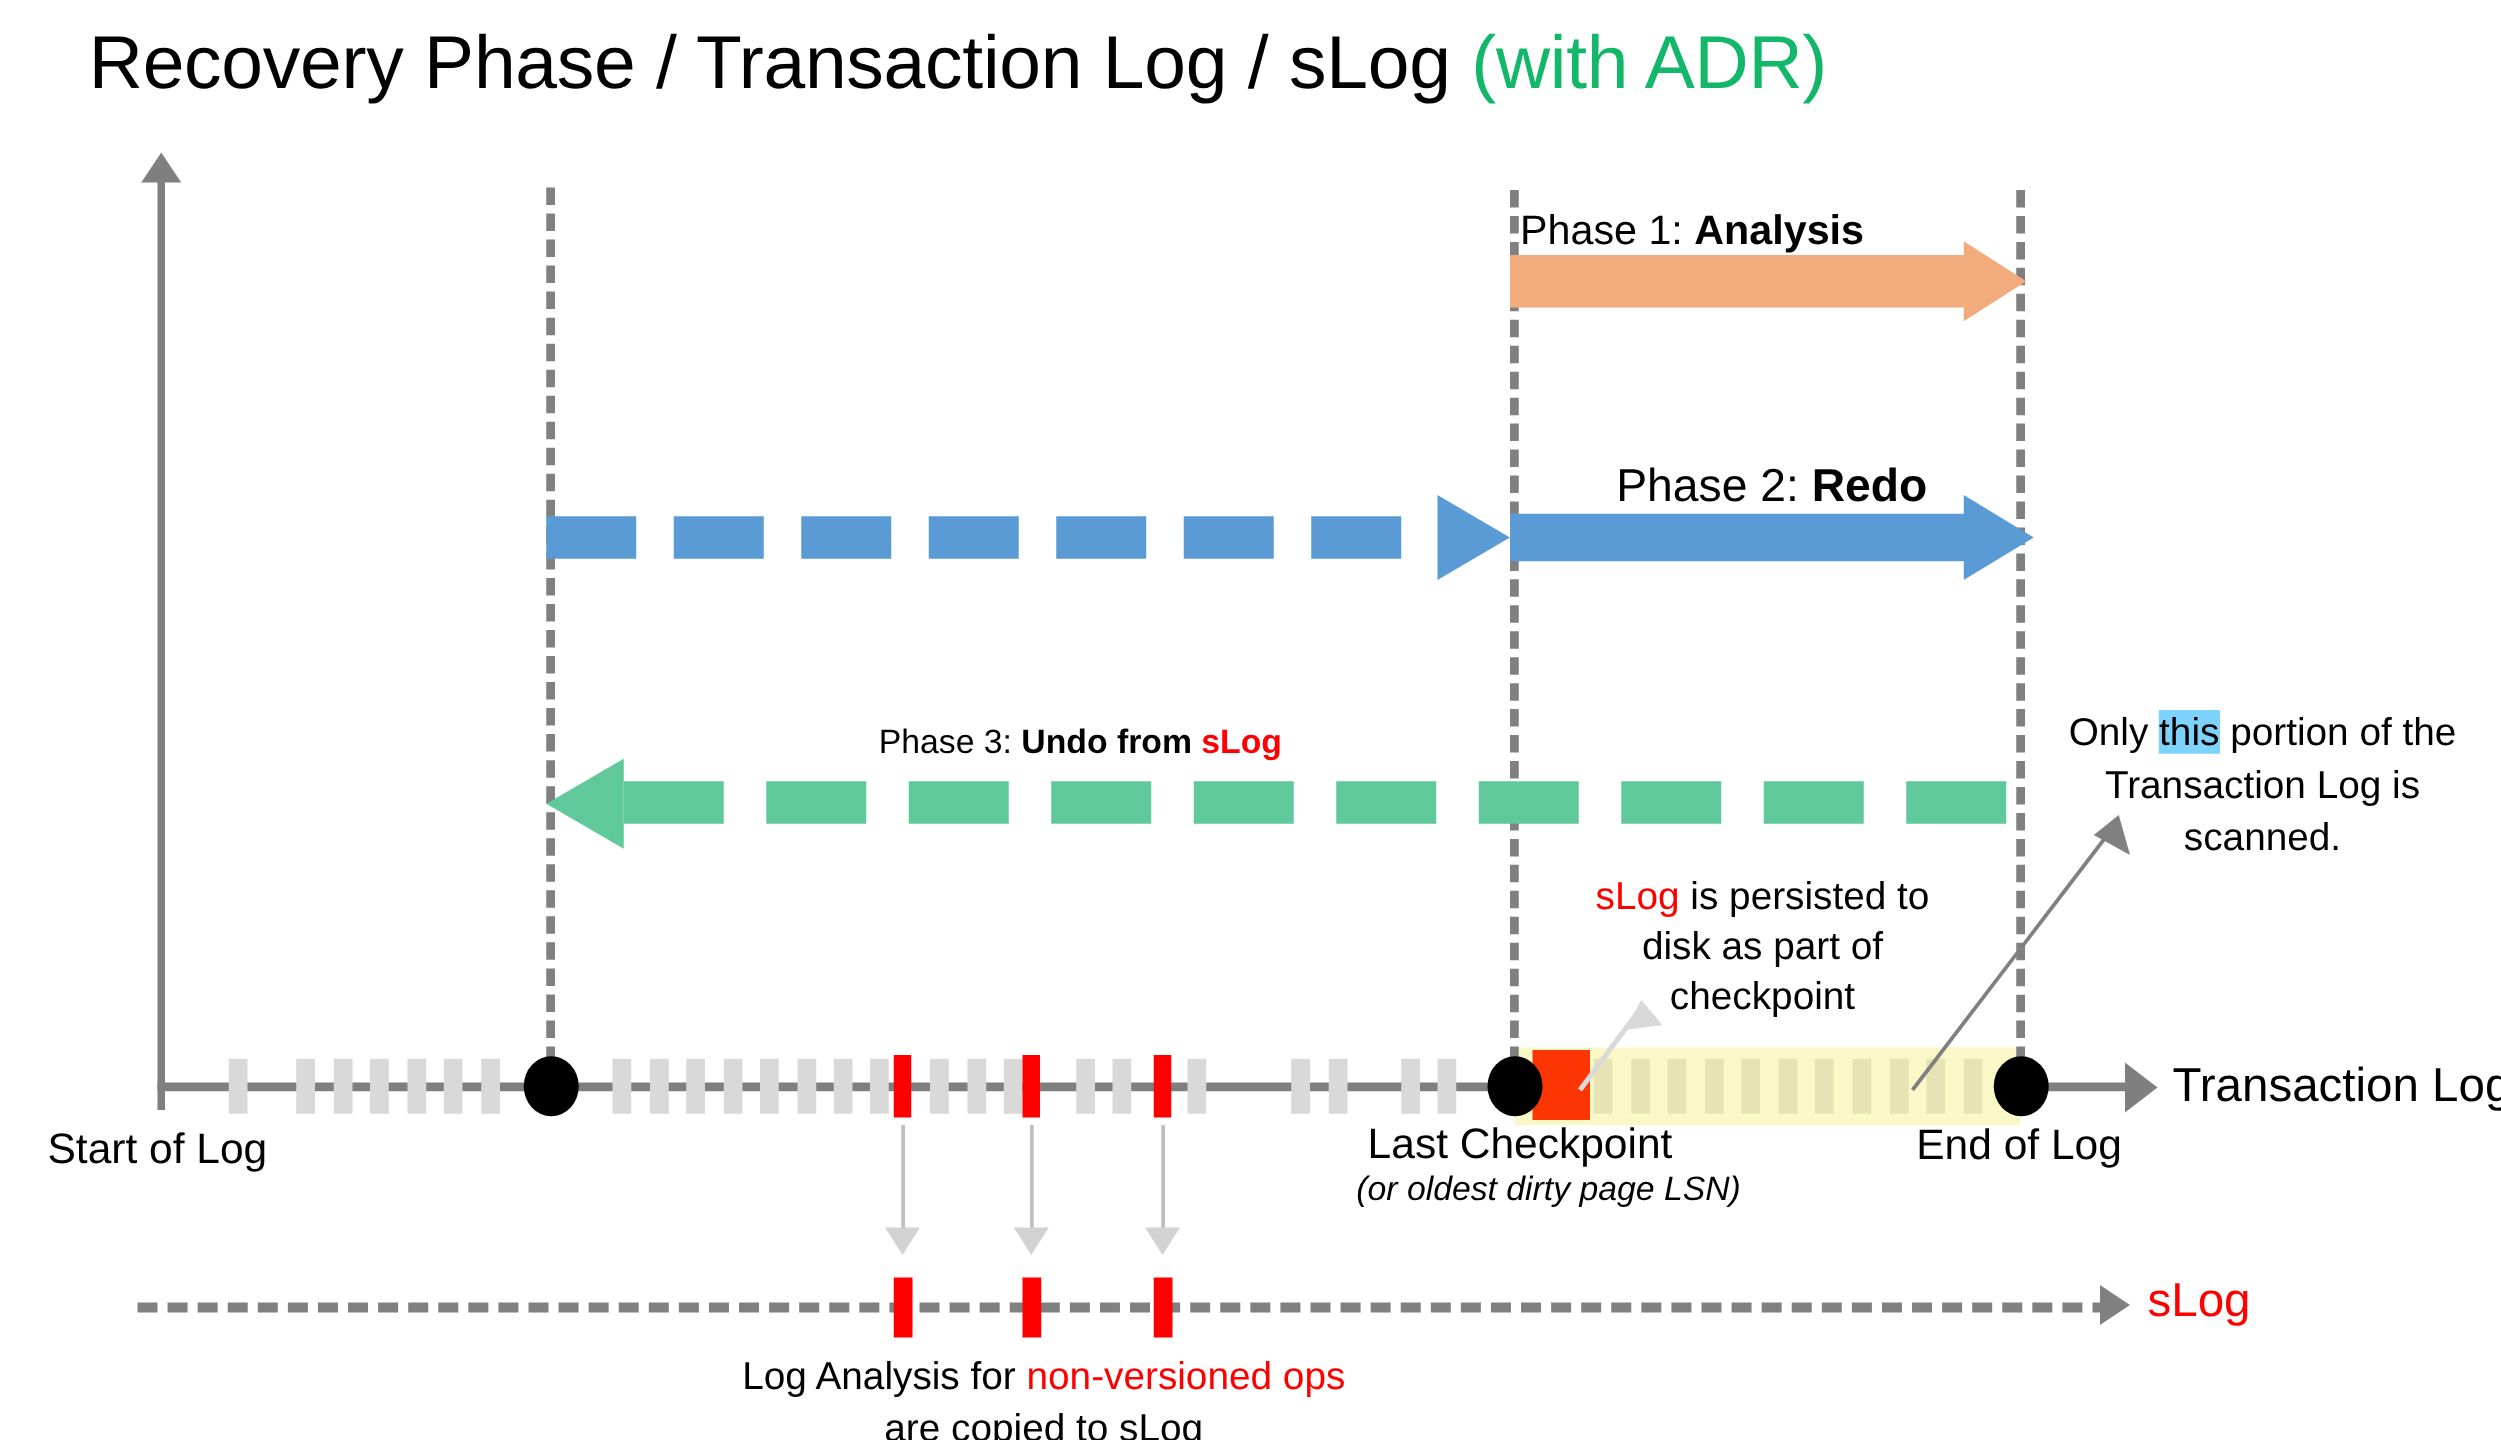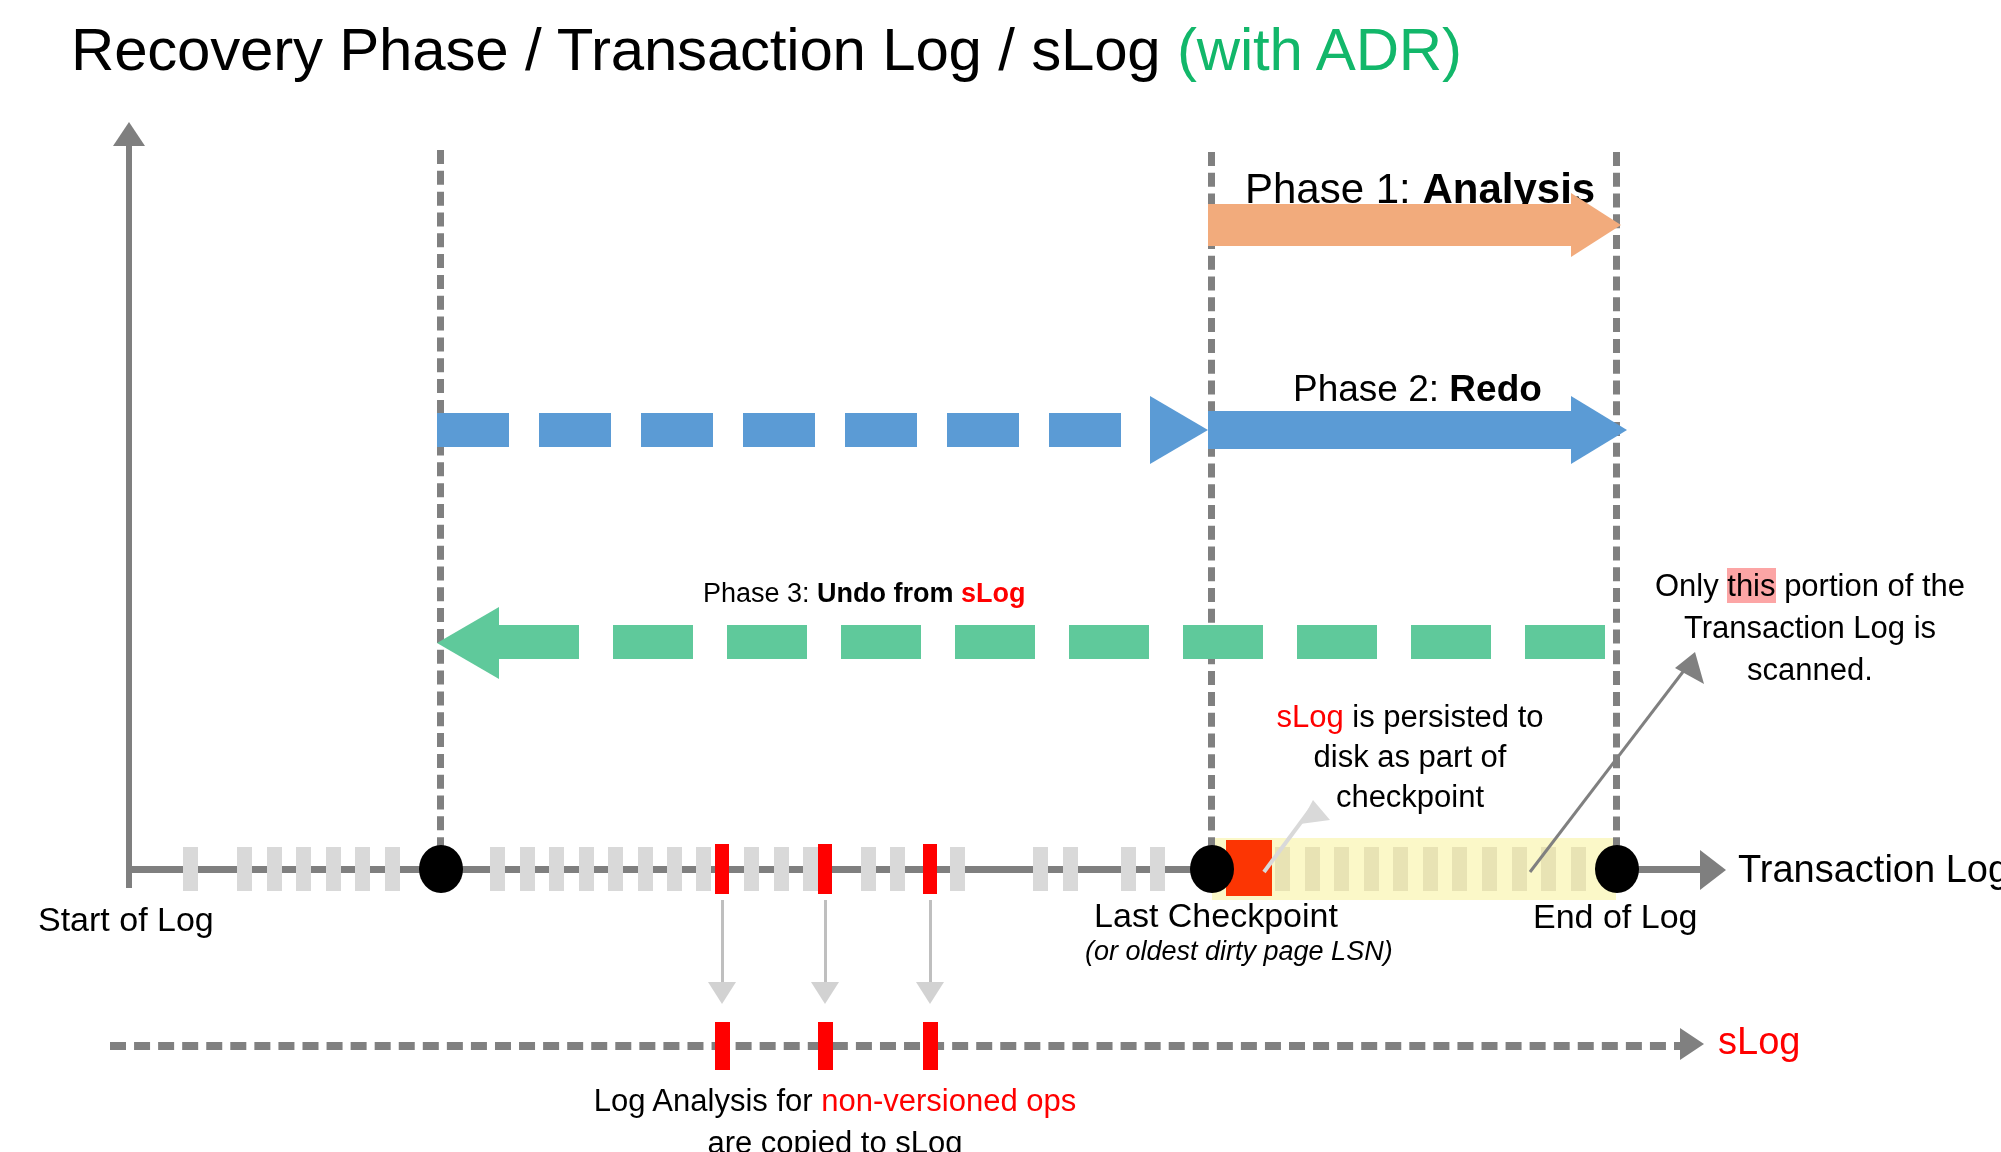--- a/index.html
+++ b/index.html
@@ -59,7 +59,7 @@
   
   #p1-bar{left:1208px;top:204px;width:365px;height:42px;background:#f2ab7c;}
   #p1-head{left:1571px;top:193px;border-left:50px solid #f2ab7c;border-top-width:32px;border-bottom-width:32px;}
-  #p1-label{left:1245px;top:165px;font-size:42px;white-space:nowrap;}
+  #p1-label{left:1216px;top:165px;font-size:33px;white-space:nowrap;}
 
   
   #p2a-dashes{left:437px;top:413px;width:715px;height:34px;}

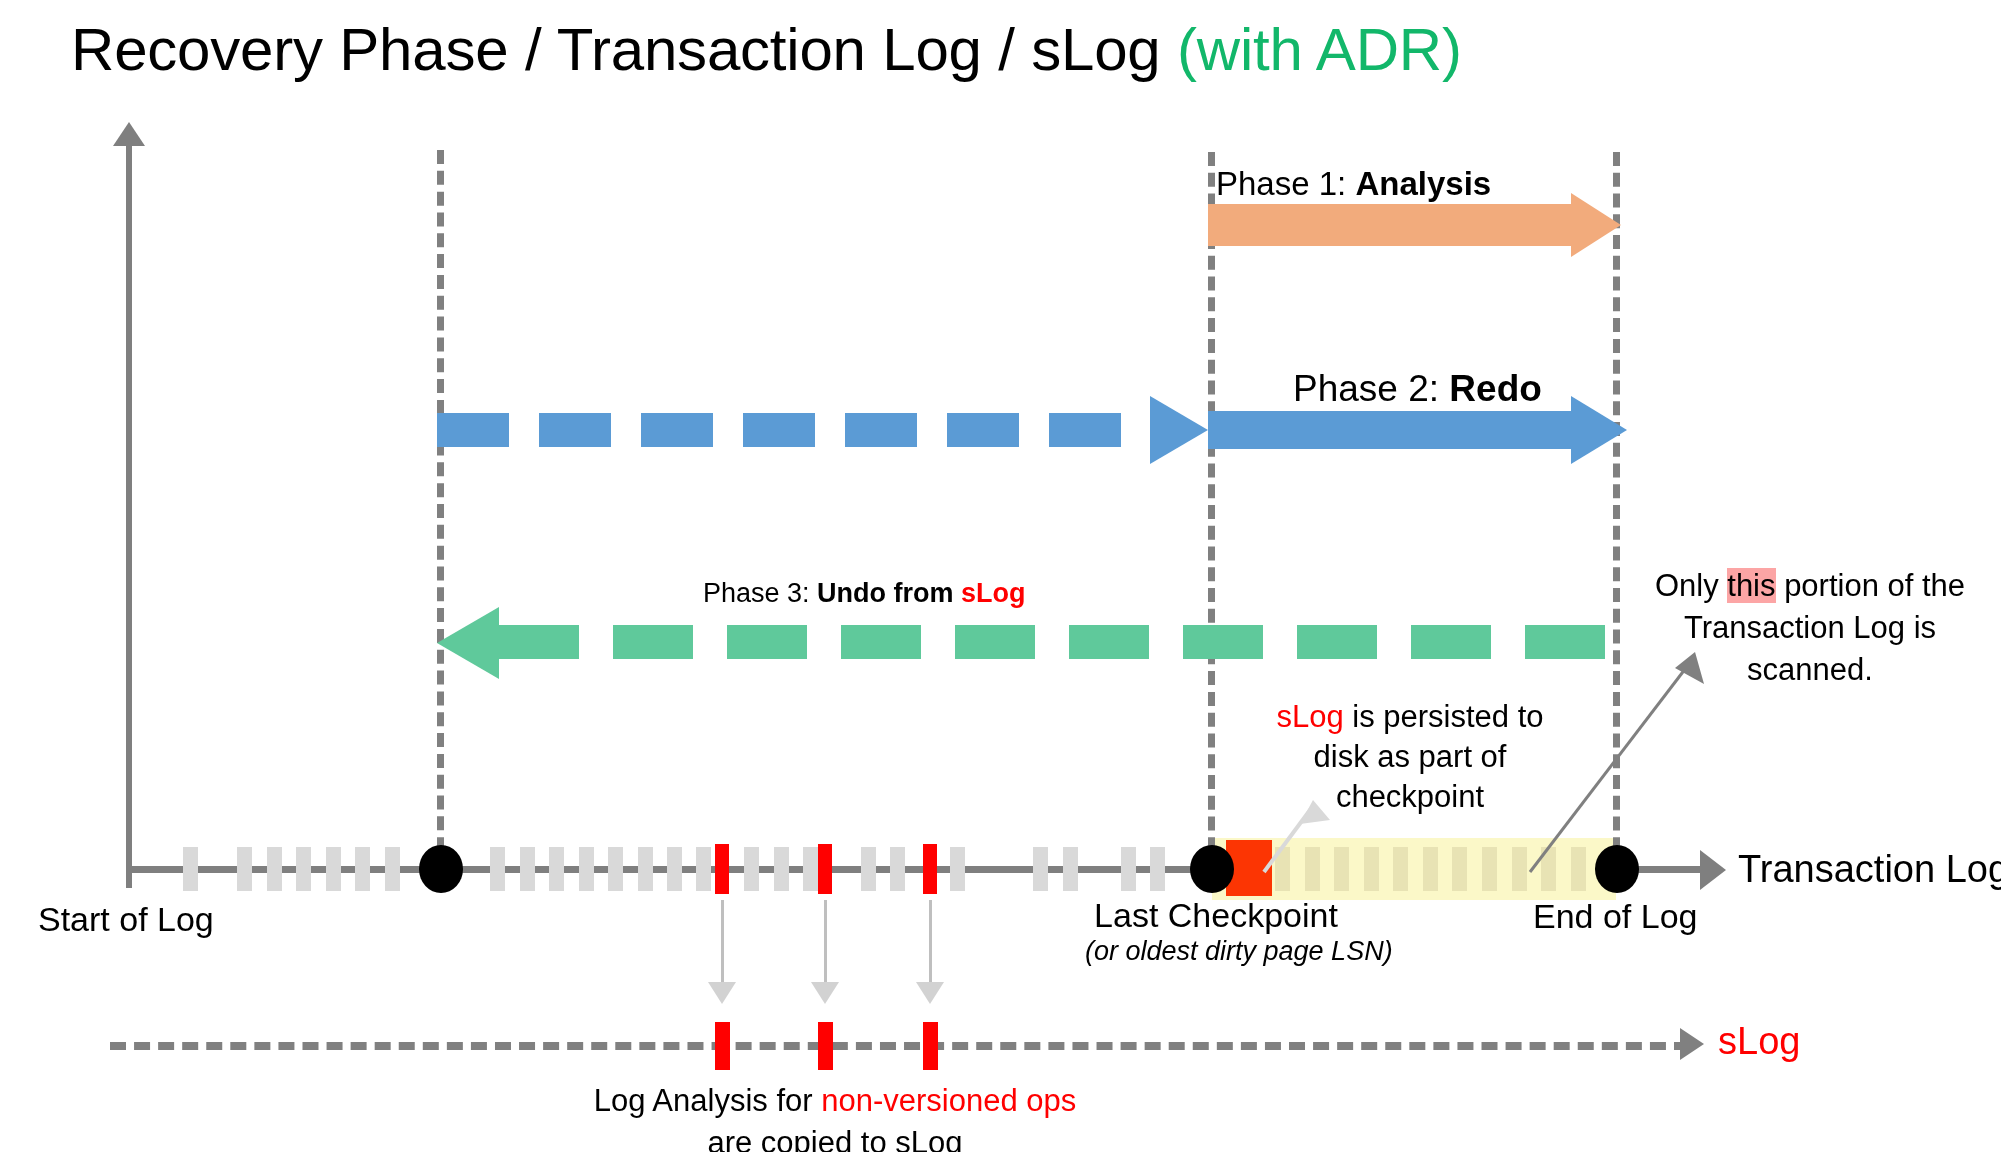--- a/index.html
+++ b/index.html
@@ -119,7 +119,7 @@
   #callout-ckpt{left:1245px;top:697px;width:330px;}
   #callout-ckpt .red{color:#ff0000;}
   #callout-scan{left:1630px;top:565px;width:360px;font-size:31px;line-height:42px;text-align:center;}
-  #callout-scan .hl{background:#fca5a5;}
+  #callout-scan .hl{background:#7dd3fc;}
 
   
   #caption-slog{left:575px;top:1080px;width:520px;font-size:31px;line-height:42px;text-align:center;}

